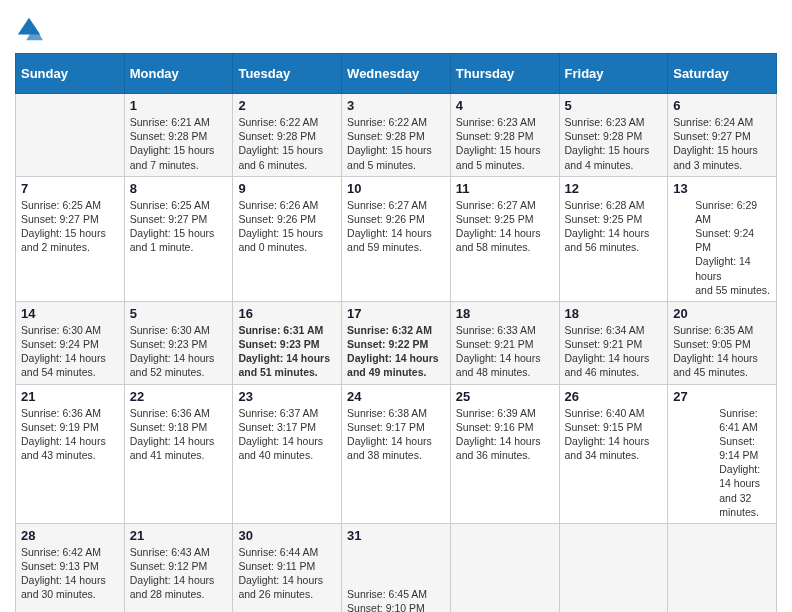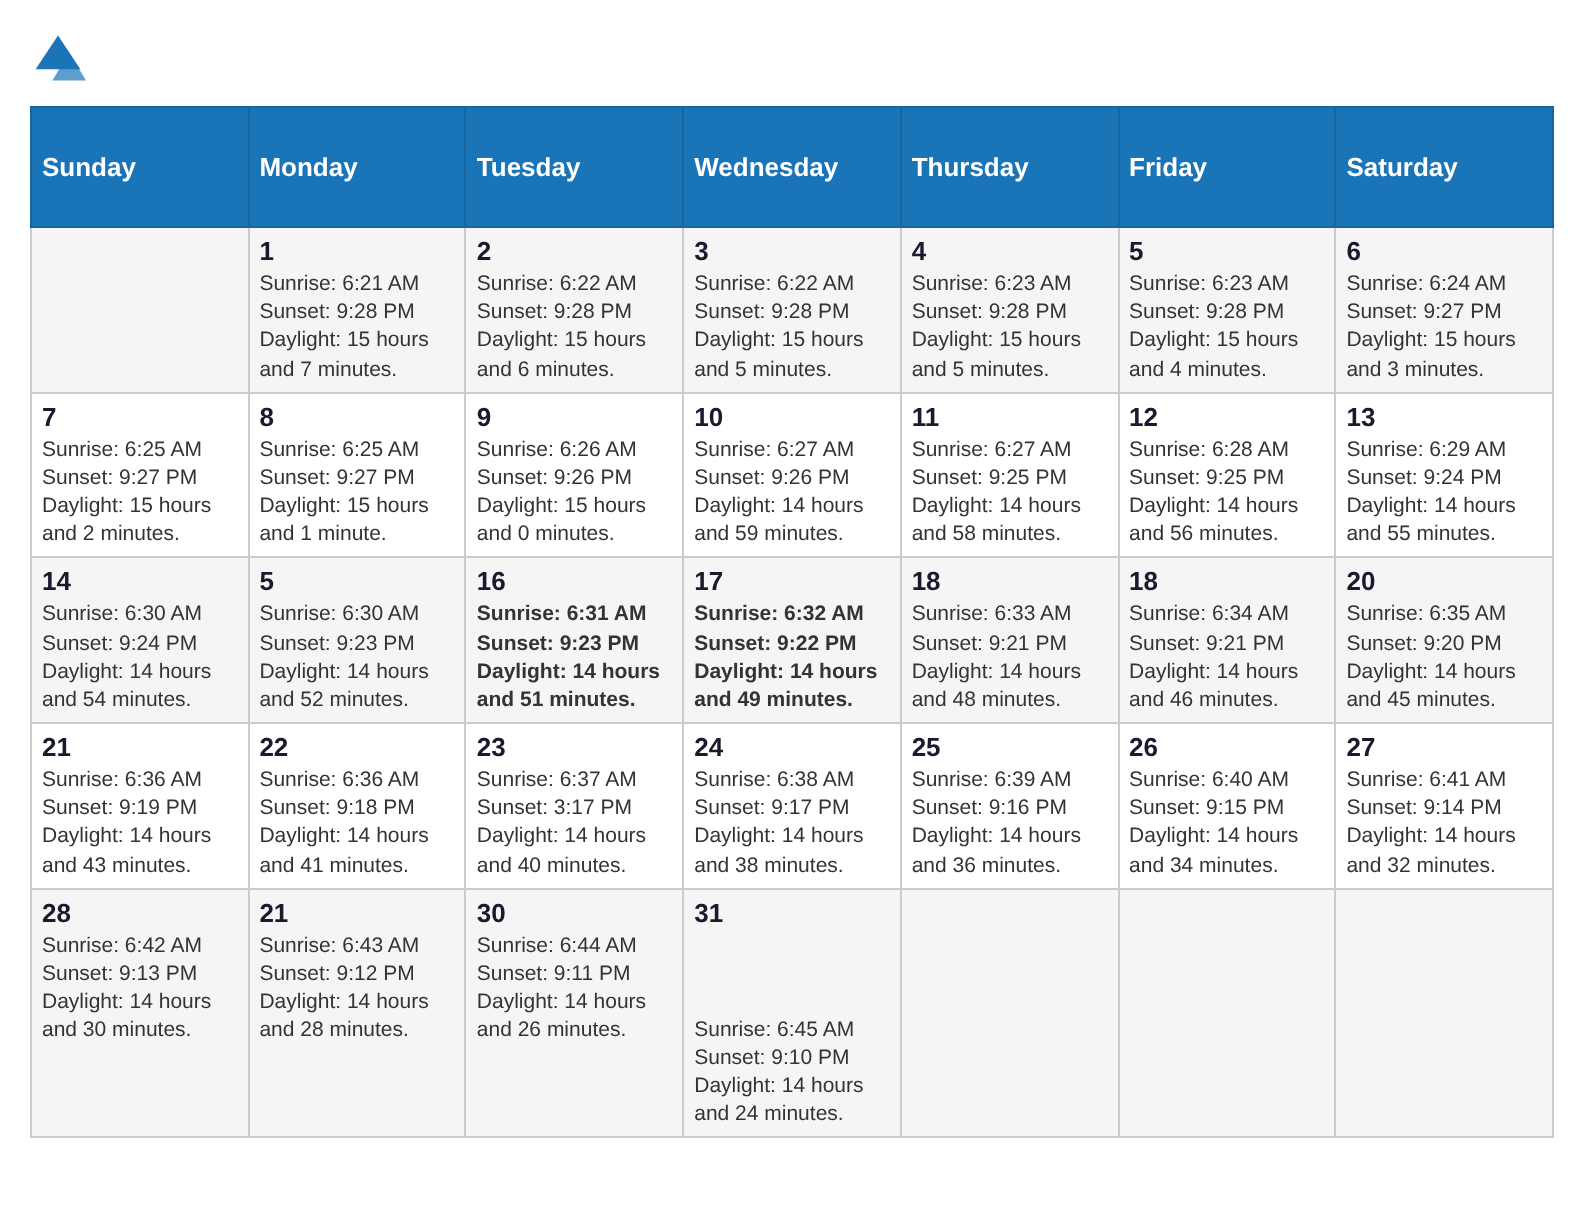--- a/index.html
+++ b/index.html
@@ -56,7 +56,7 @@
     thead tr th {
       background-color: #1a75b8;
       color: #fff;
-      padding: 22px 5px;
+      padding: 12px 5px;
       text-align: left;
       font-size: 13px;
       font-weight: bold;

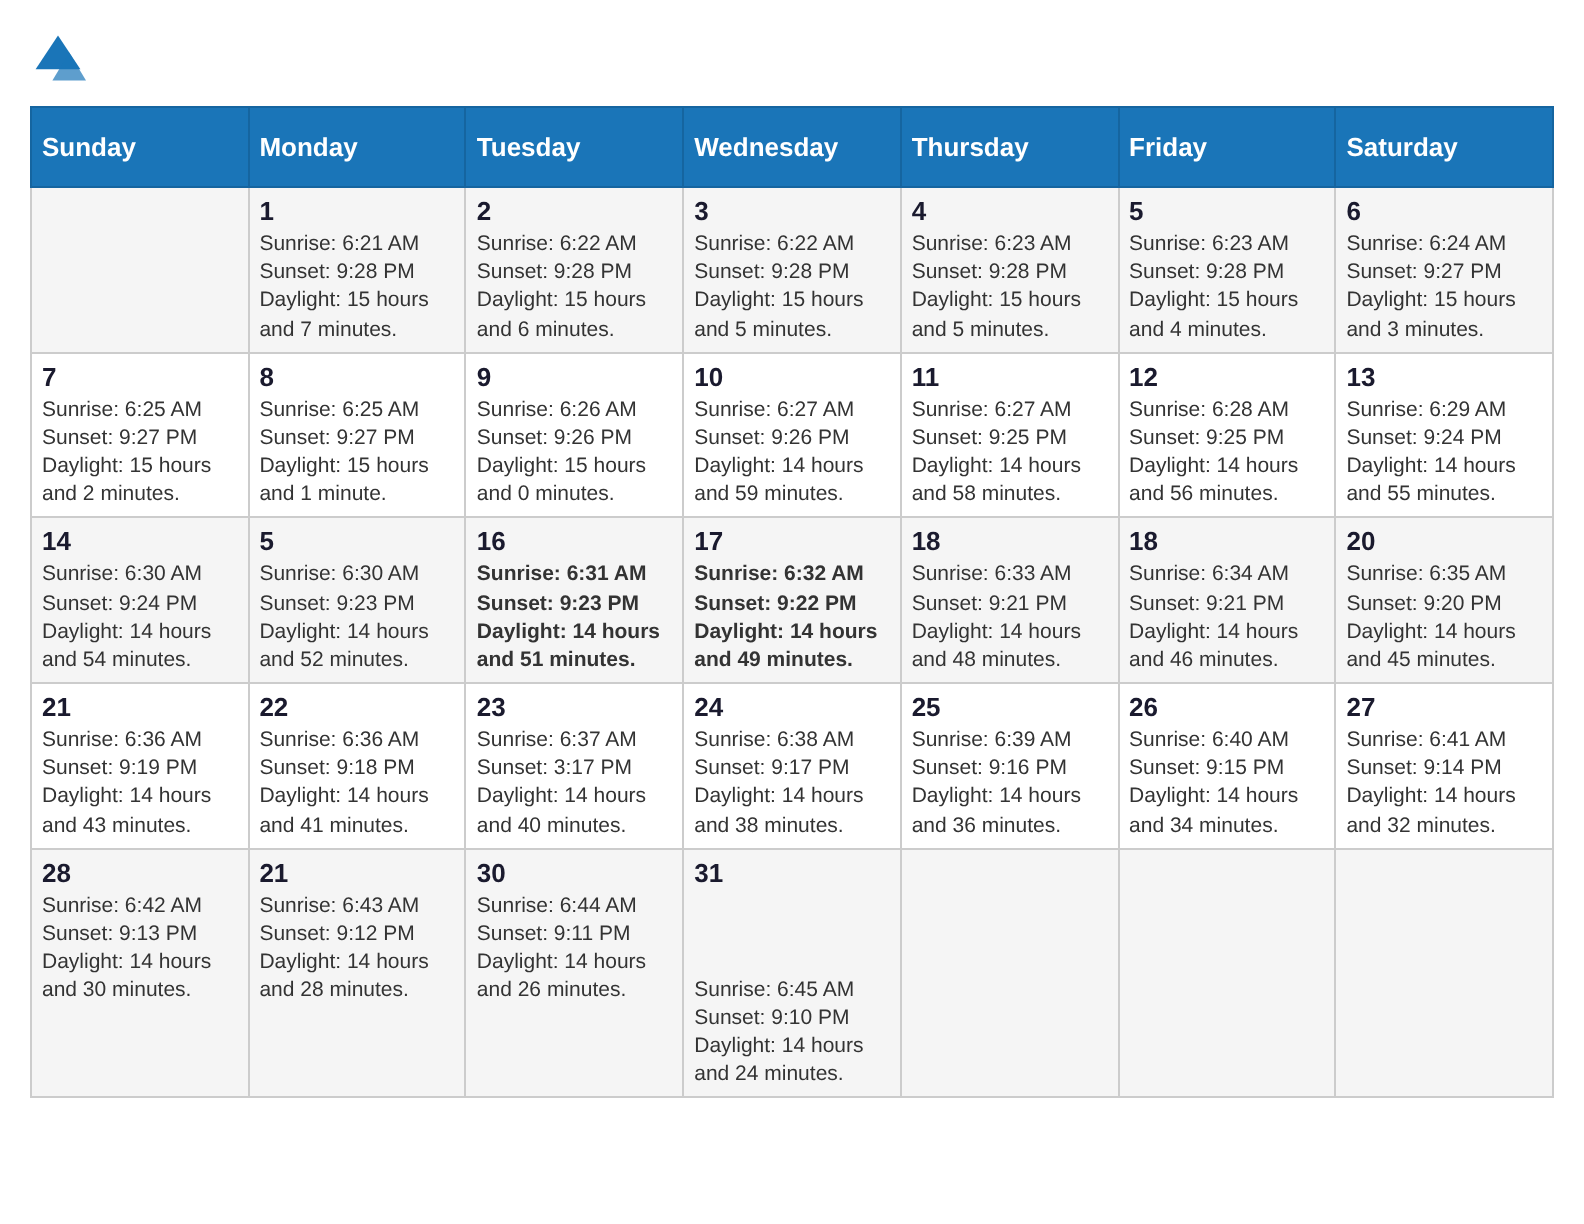--- a/index.html
+++ b/index.html
@@ -211,7 +211,7 @@
         </td>
         <td>
           <span class="day-number">13</span>
-          <div class="day-info" style="white-space: pre-line;">Sunrise: 6:29 AM
+          <div class="day-info" style="white-space: pre-line; margin-left: 22px;">Sunrise: 6:29 AM
 Sunset: 9:24 PM
 Daylight: 14 hours
 and 55 minutes.</div>

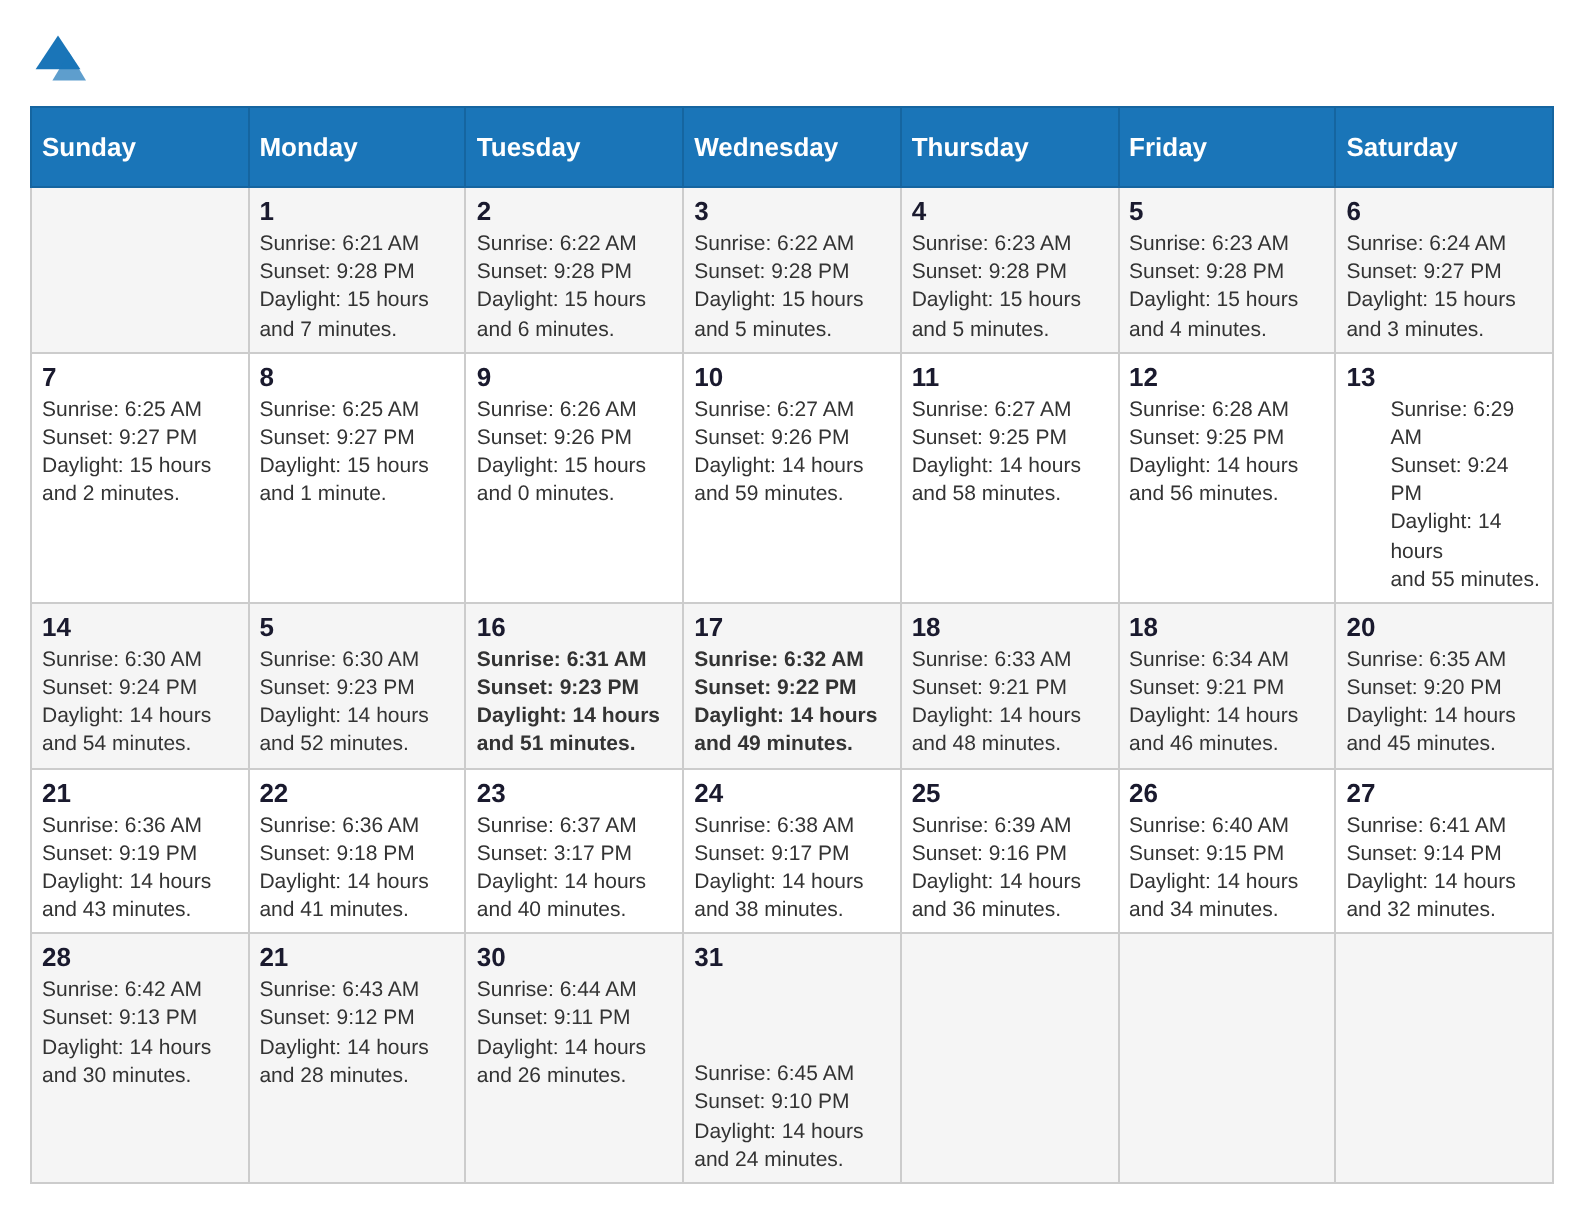--- a/index.html
+++ b/index.html
@@ -263,7 +263,7 @@
         <td>
           <span class="day-number">20</span>
           <div class="day-info" style="white-space: pre-line;">Sunrise: 6:35 AM
-Sunset: 9:20 PM
+Sunset: 9:05 PM
 Daylight: 14 hours
 and 45 minutes.</div>
         </td>

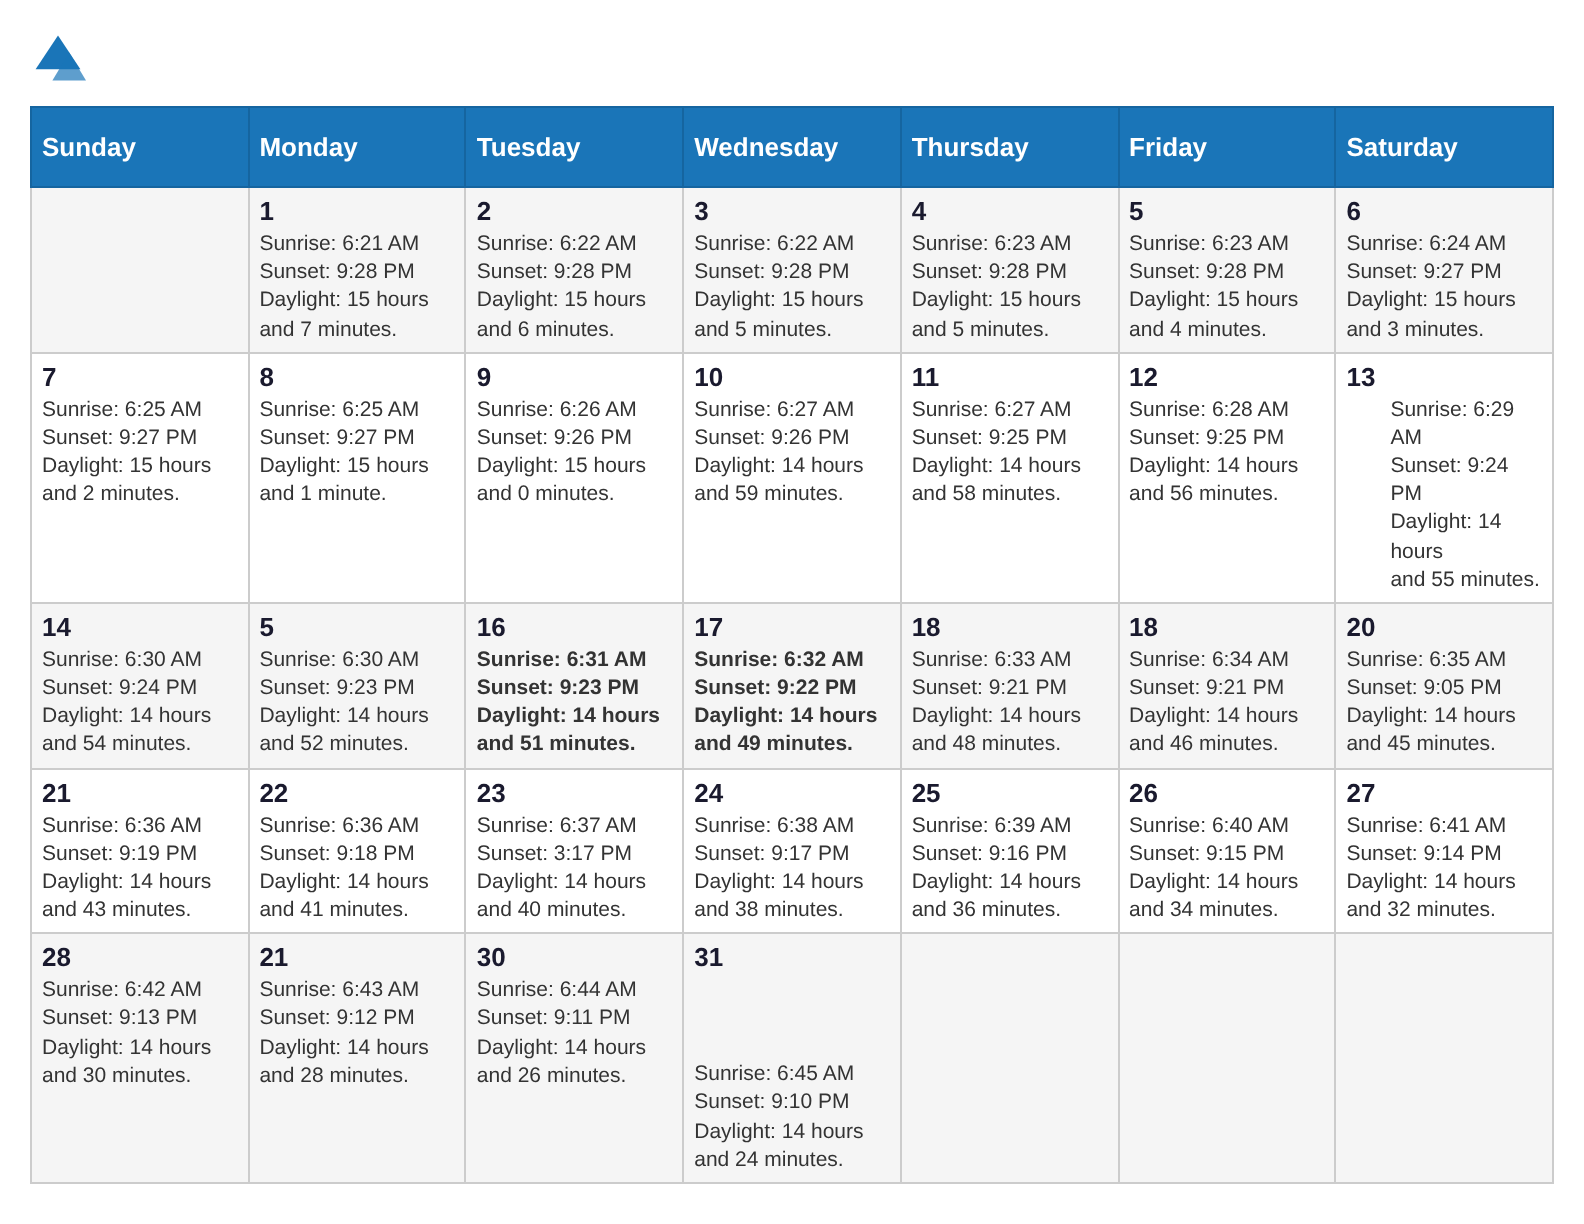--- a/index.html
+++ b/index.html
@@ -313,7 +313,7 @@
         </td>
         <td>
           <span class="day-number">27</span>
-          <div class="day-info" style="white-space: pre-line;">Sunrise: 6:41 AM
+          <div class="day-info" style="white-space: pre-line; margin-left: 46px;">Sunrise: 6:41 AM
 Sunset: 9:14 PM
 Daylight: 14 hours
 and 32 minutes.</div>

